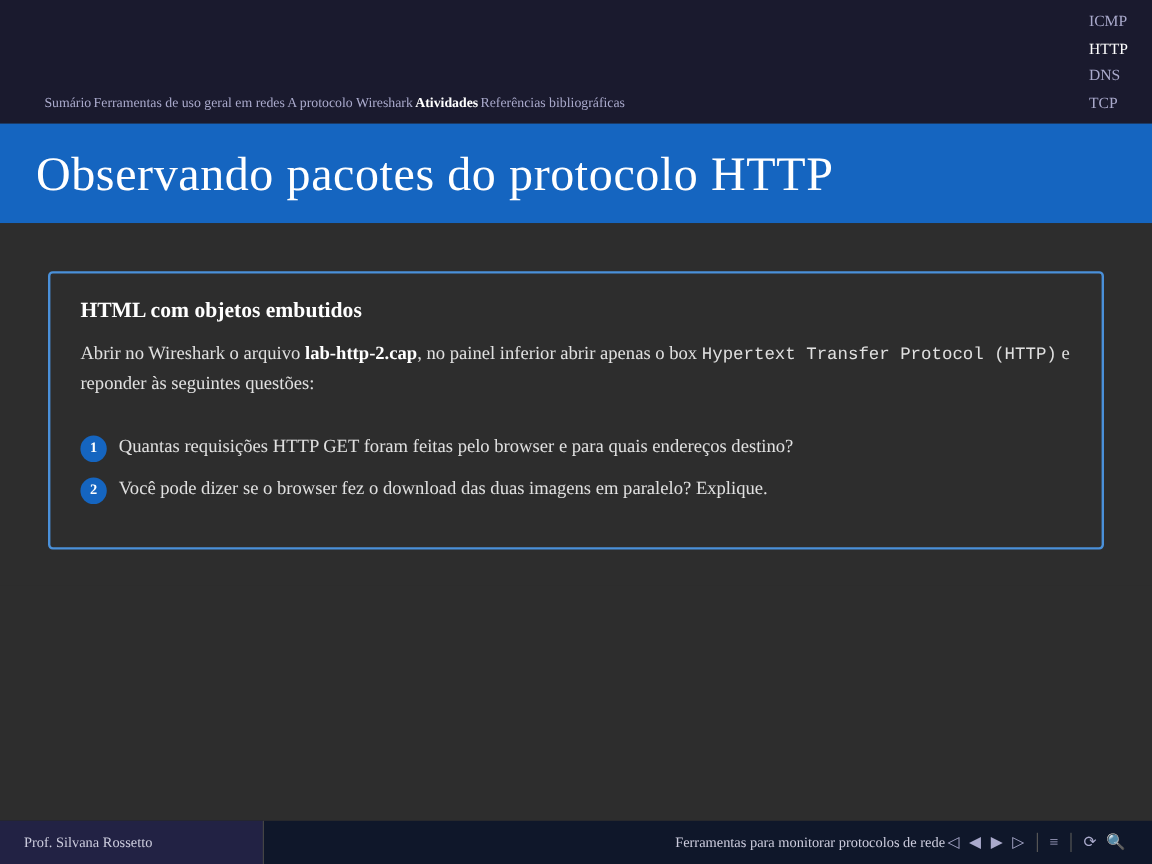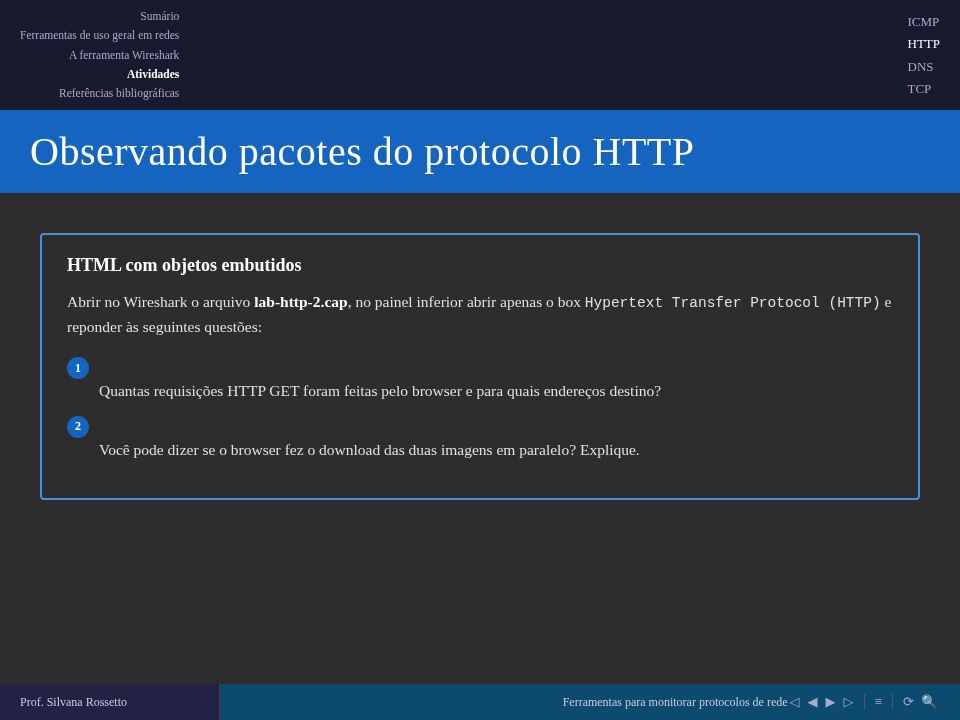--- a/index.html
+++ b/index.html
@@ -24,10 +24,11 @@
 
     .nav-left {
       display: flex;
-      flex-direction: column;
+      flex-direction: row;
       align-items: flex-end;
       justify-content: center;
       gap: 2px;
+      margin-left: 17px;
     }
 
     .nav-left a {

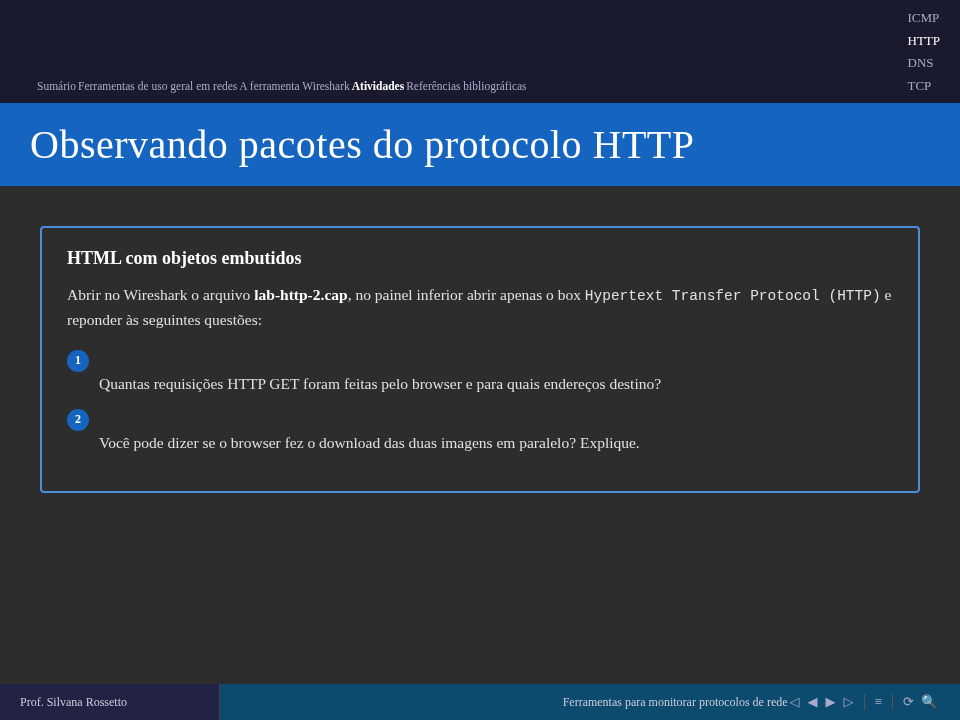--- a/index.html
+++ b/index.html
@@ -222,7 +222,7 @@
   <div class="nav-left">
     <a href="#">Sumário</a>
     <a href="#">Ferramentas de uso geral em redes</a>
-    <a href="#">A ferramenta Wireshark</a>
+    <a href="#">A protocolo Wireshark</a>
     <a href="#" class="active">Atividades</a>
     <a href="#">Referências bibliográficas</a>
   </div>

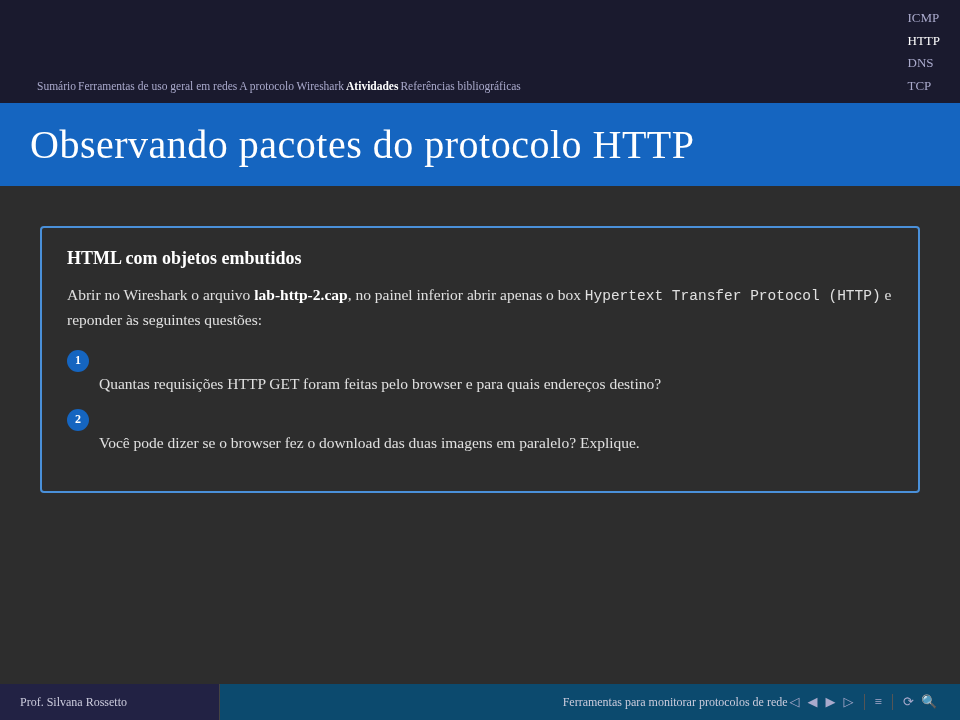--- a/index.html
+++ b/index.html
@@ -105,7 +105,7 @@
       color: #e0e0e0;
       font-size: 15.5px;
       line-height: 1.6;
-      margin-bottom: 15px;
+      margin-bottom: 28px;
     }
 
     .content-box p code, .content-box li code {

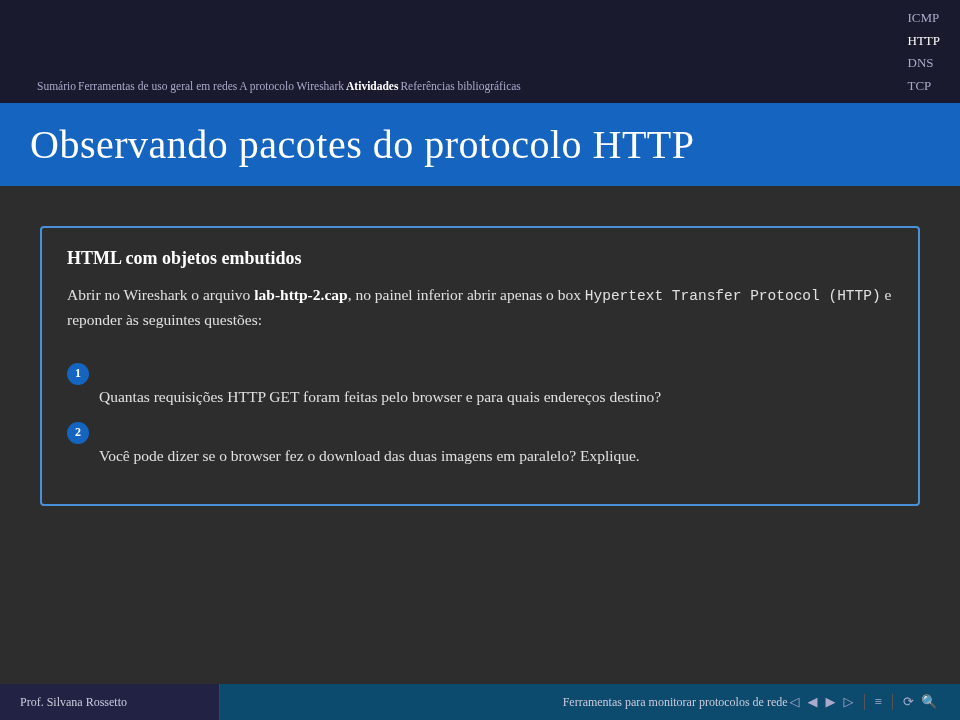--- a/index.html
+++ b/index.html
@@ -152,7 +152,6 @@
 
     .li-text {
       flex: 1;
-      margin-top: 24px;
     }
 
     

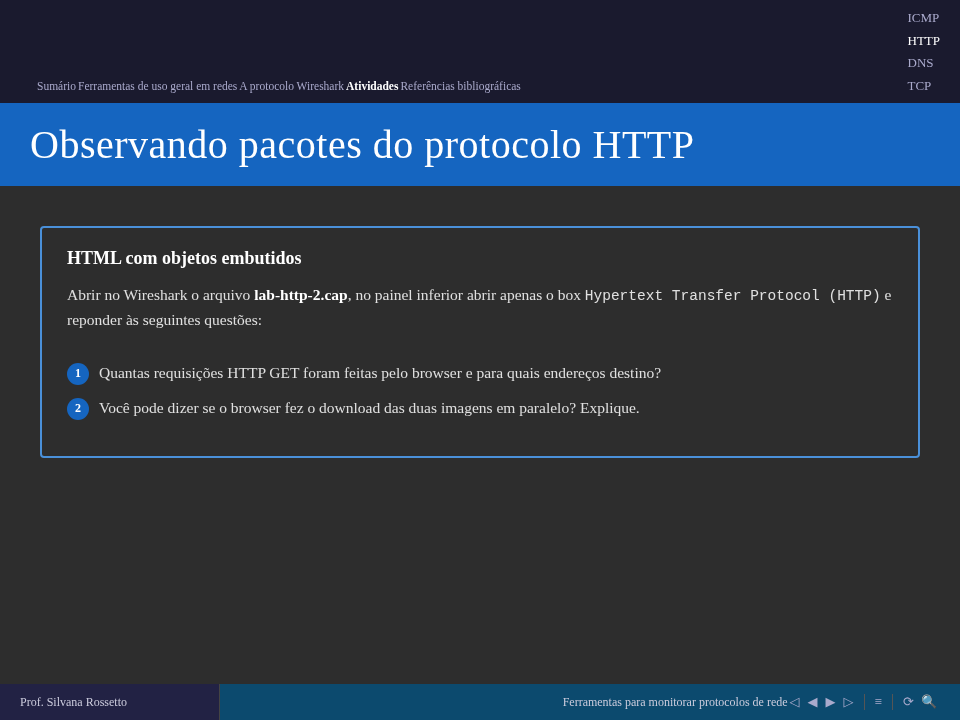--- a/index.html
+++ b/index.html
@@ -161,7 +161,7 @@
       left: 0;
       right: 0;
       height: 36px;
-      background: #0c4a6e;
+      background: #0f172a;
       display: flex;
       align-items: center;
     }

